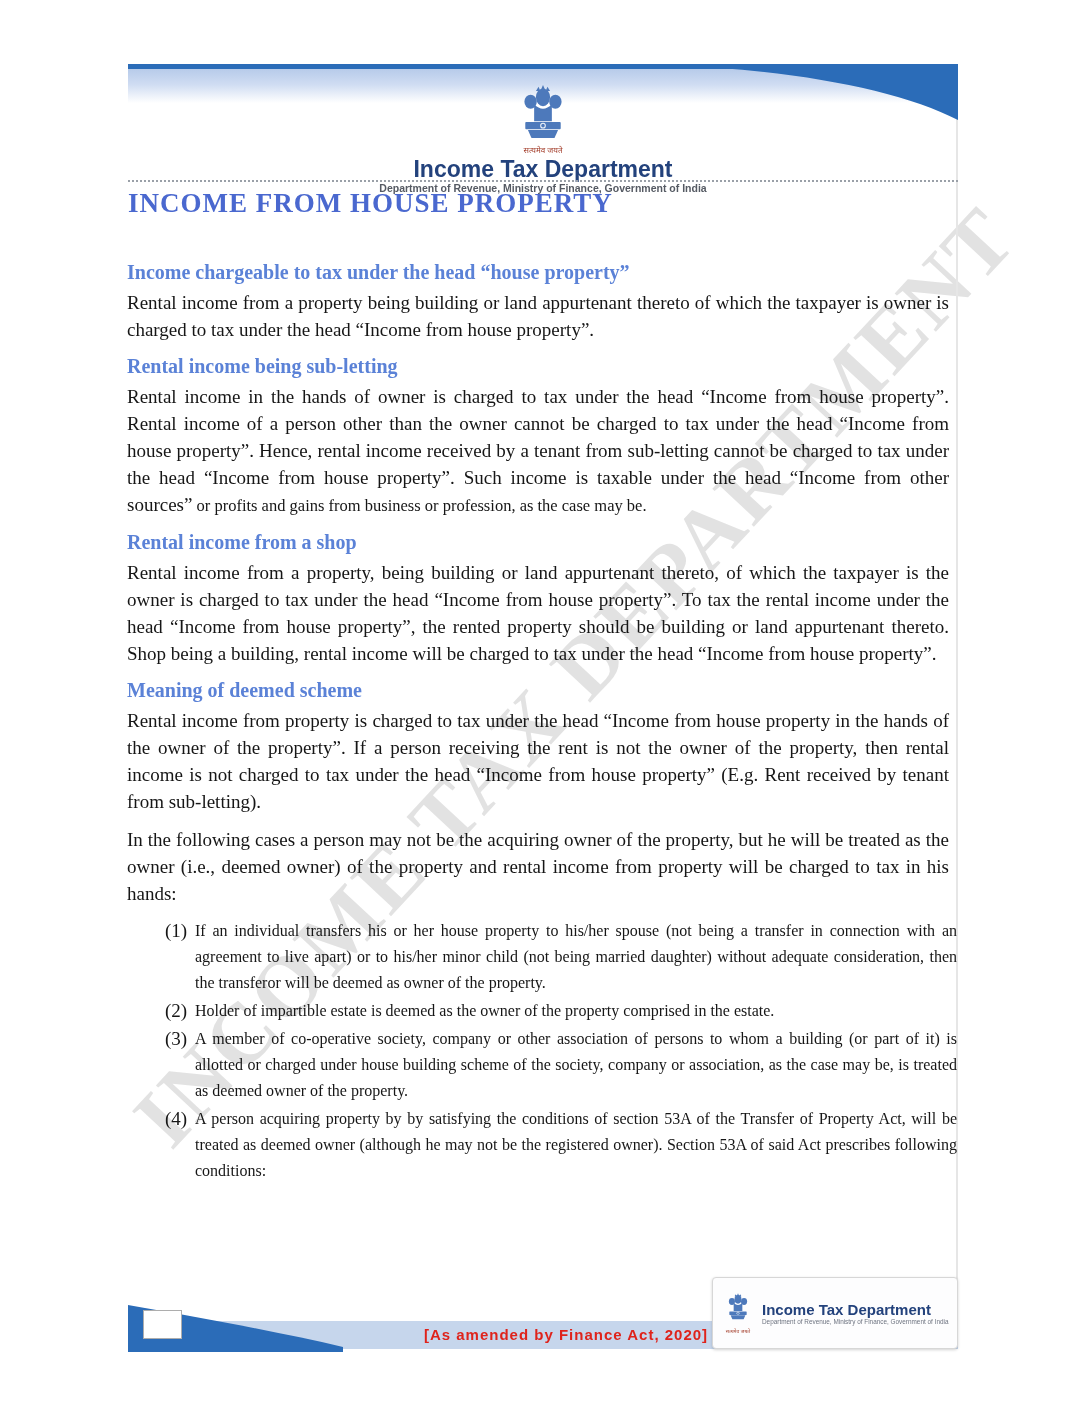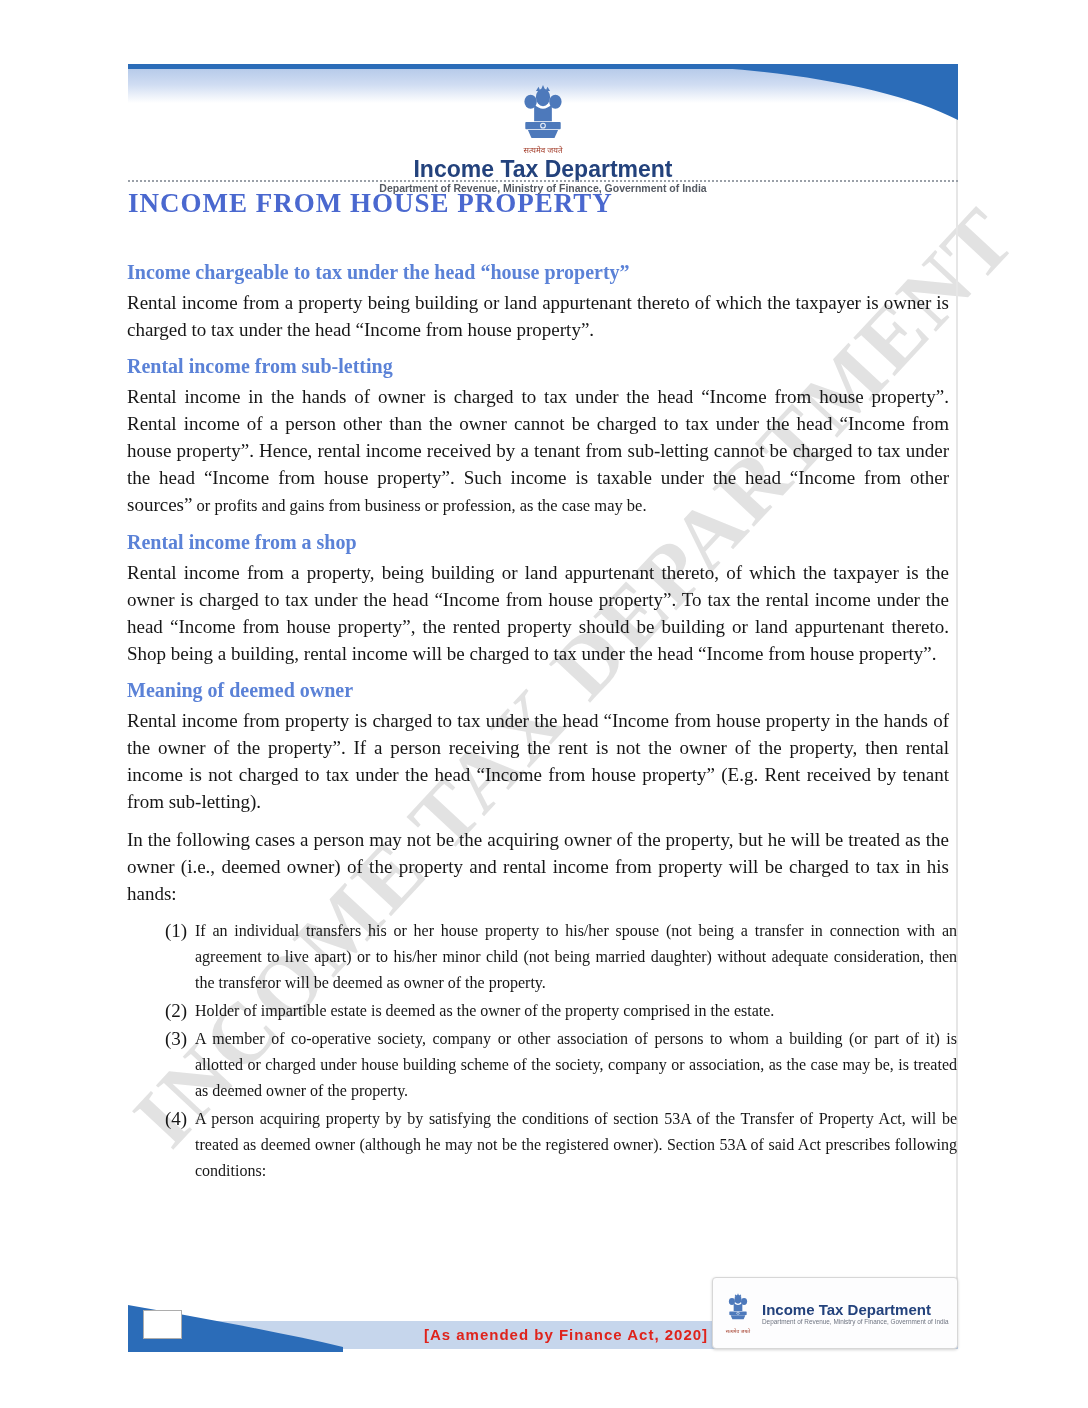--- a/index.html
+++ b/index.html
@@ -134,7 +134,7 @@
     <div class="section-heading first">Income chargeable to tax under the head “house property”</div>
     <p class="para">Rental income from a property being building or land appurtenant thereto of which the taxpayer is owner is charged to tax under the head “Income from house property”.</p>
 
-    <div class="section-heading">Rental income from sub-letting</div>
+    <div class="section-heading">Rental income being sub-letting</div>
     <p class="para"><span>Rental income in the hands of owner is charged to tax under the head “Income from house property”. Rental income of a person other than the owner cannot be charged to tax under the head “Income from house property”. Hence, rental income received by a tenant from sub-letting cannot be charged to tax under the head “Income from house property”. Such income is taxable under the head “Income from other sources”</span><span class="small-seg"> or profits and gains from business or profession, as the case may be.</span></p>
 
     <div class="section-heading">Rental income from a shop</div>

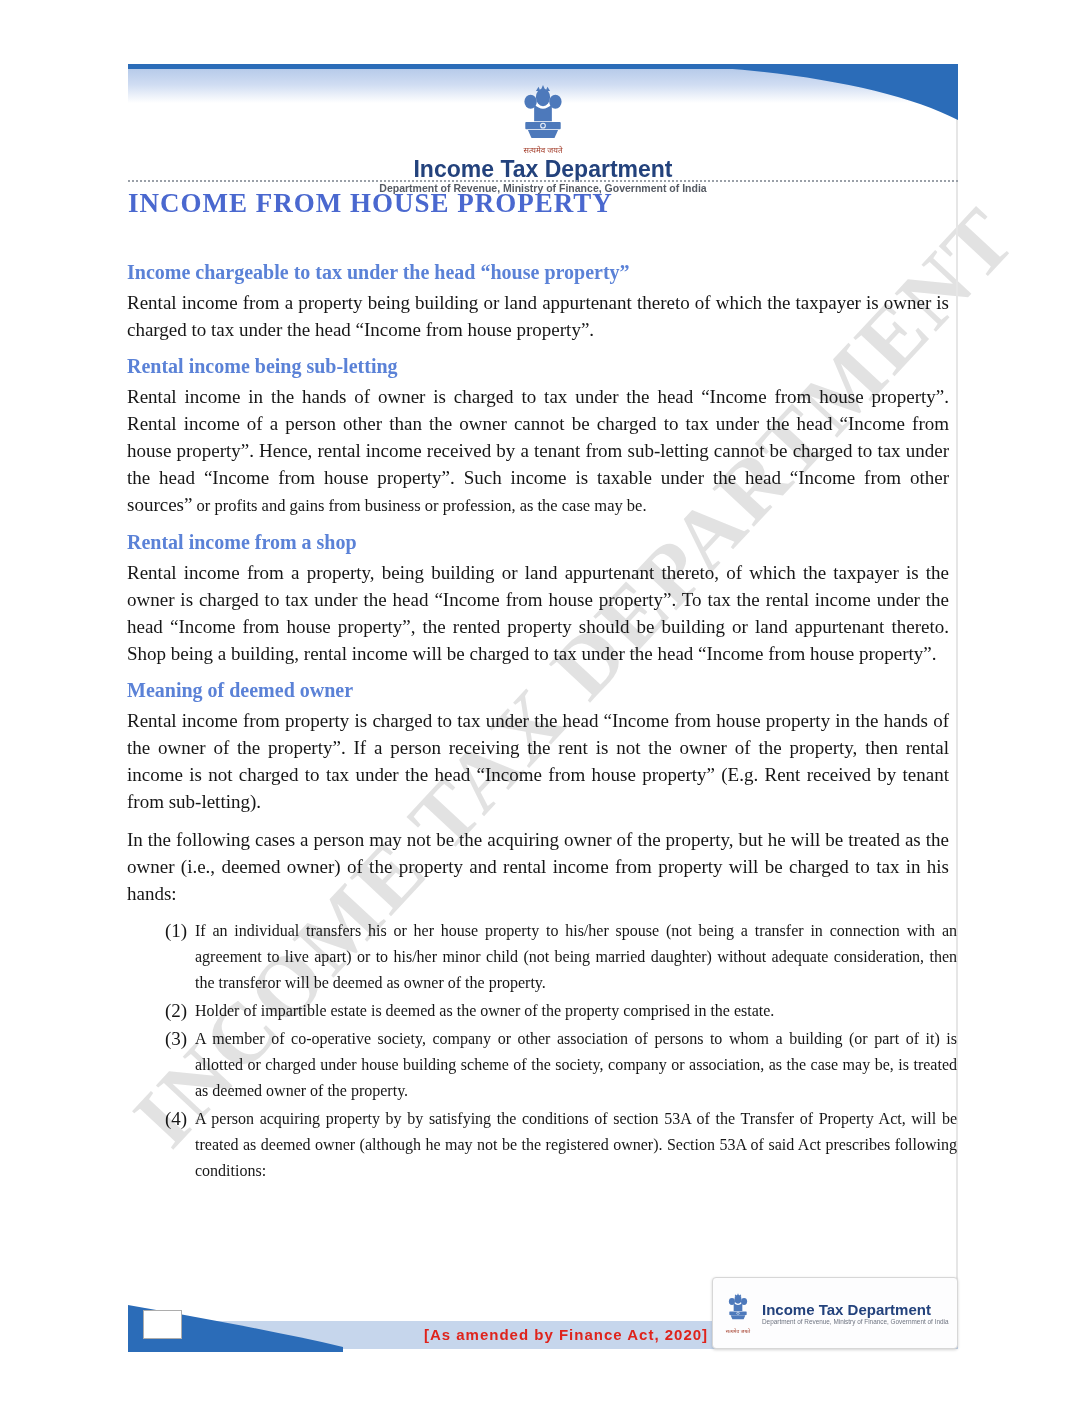--- a/index.html
+++ b/index.html
@@ -140,7 +140,7 @@
     <div class="section-heading">Rental income from a shop</div>
     <p class="para">Rental income from a property, being building or land appurtenant thereto, of which the taxpayer is the owner is charged to tax under the head “Income from house property”. To tax the rental income under the head “Income from house property”, the rented property should be building or land appurtenant thereto. Shop being a building, rental income will be charged to tax under the head “Income from house property”.</p>
 
-    <div class="section-heading">Meaning of deemed owner</div>
+    <div class="section-heading">Meaning of deemed scheme</div>
     <p class="para">Rental income from property is charged to tax under the head “Income from house property in the hands of the owner of the property”. If a person receiving the rent is not the owner of the property, then rental income is not charged to tax under the head “Income from house property” (E.g. Rent received by tenant from sub-letting).</p>
     <p class="para">In the following cases a person may not be the acquiring owner of the property, but he will be treated as the owner (i.e., deemed owner) of the property and rental income from property will be charged to tax in his hands:</p>
 

